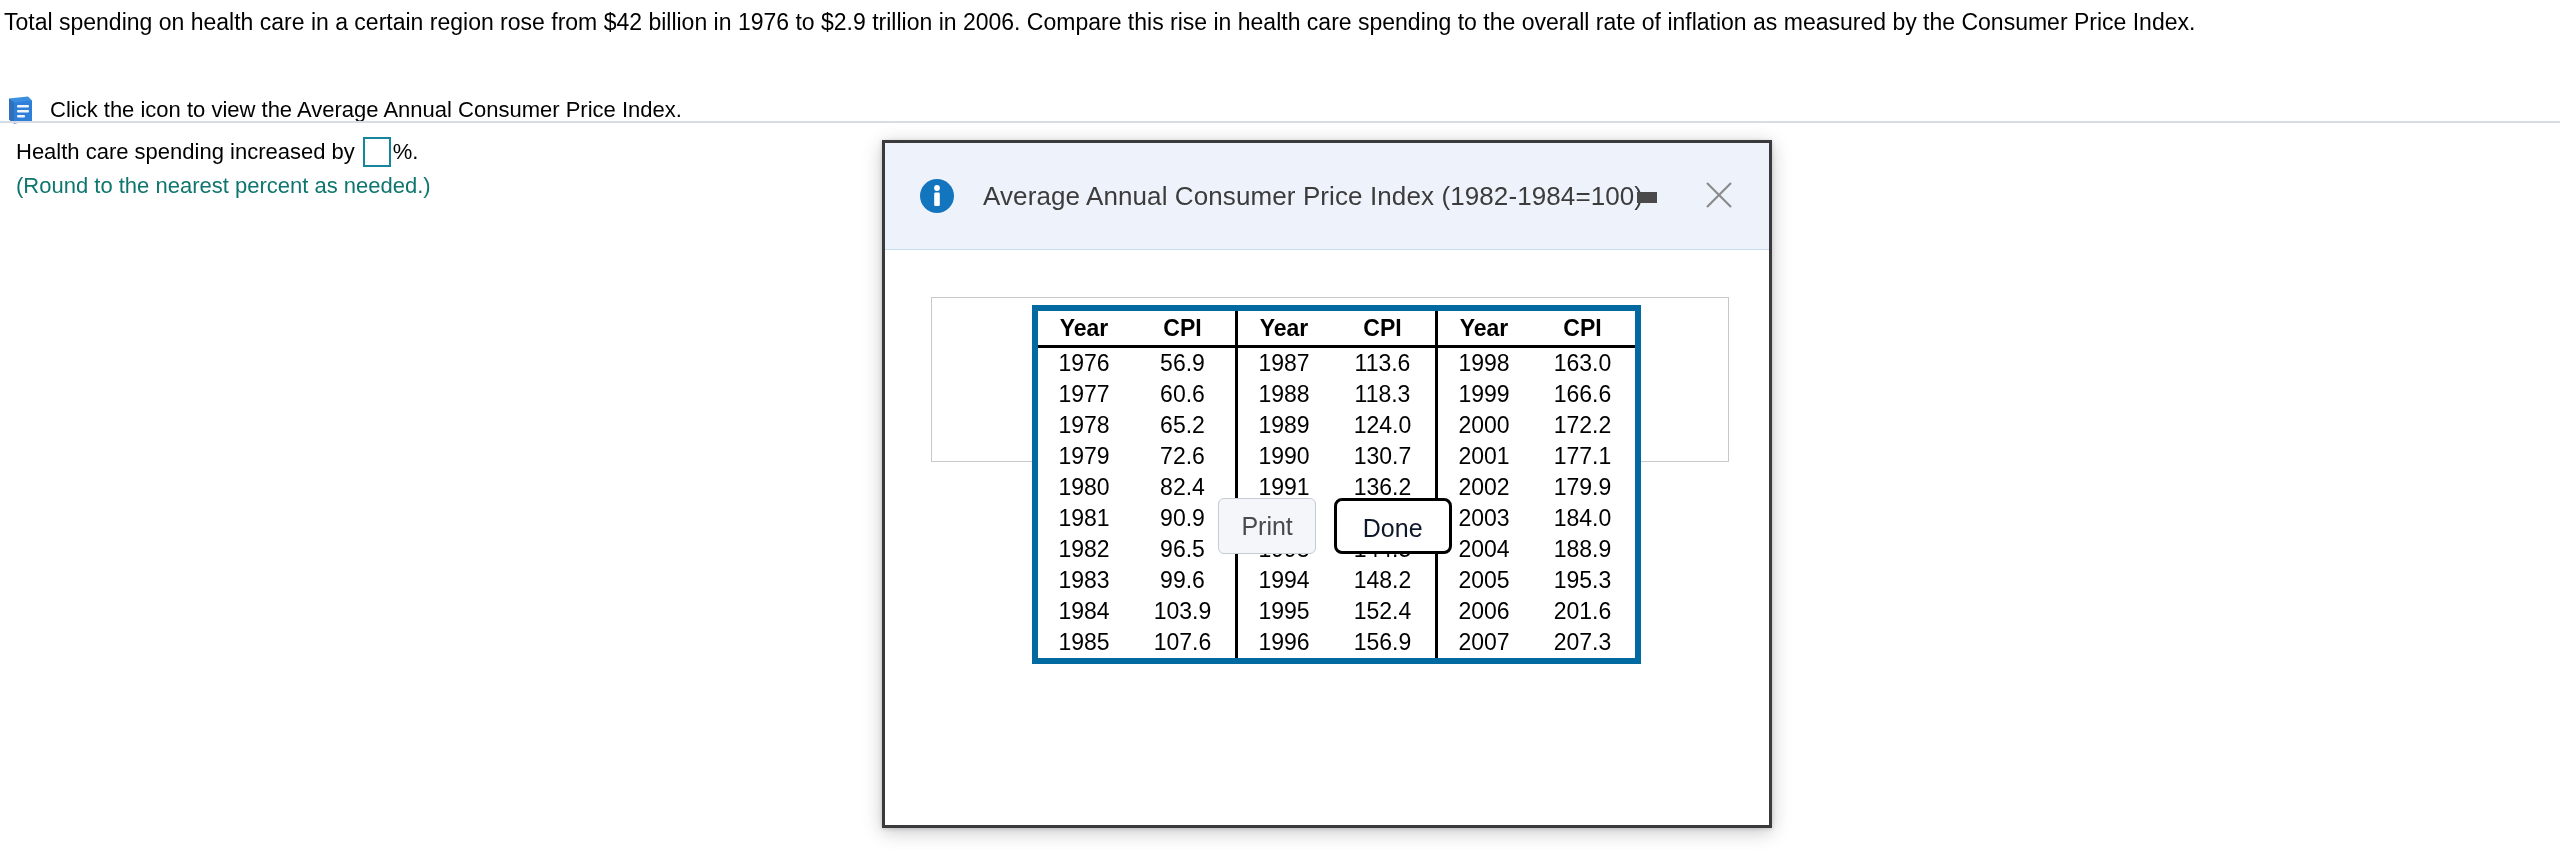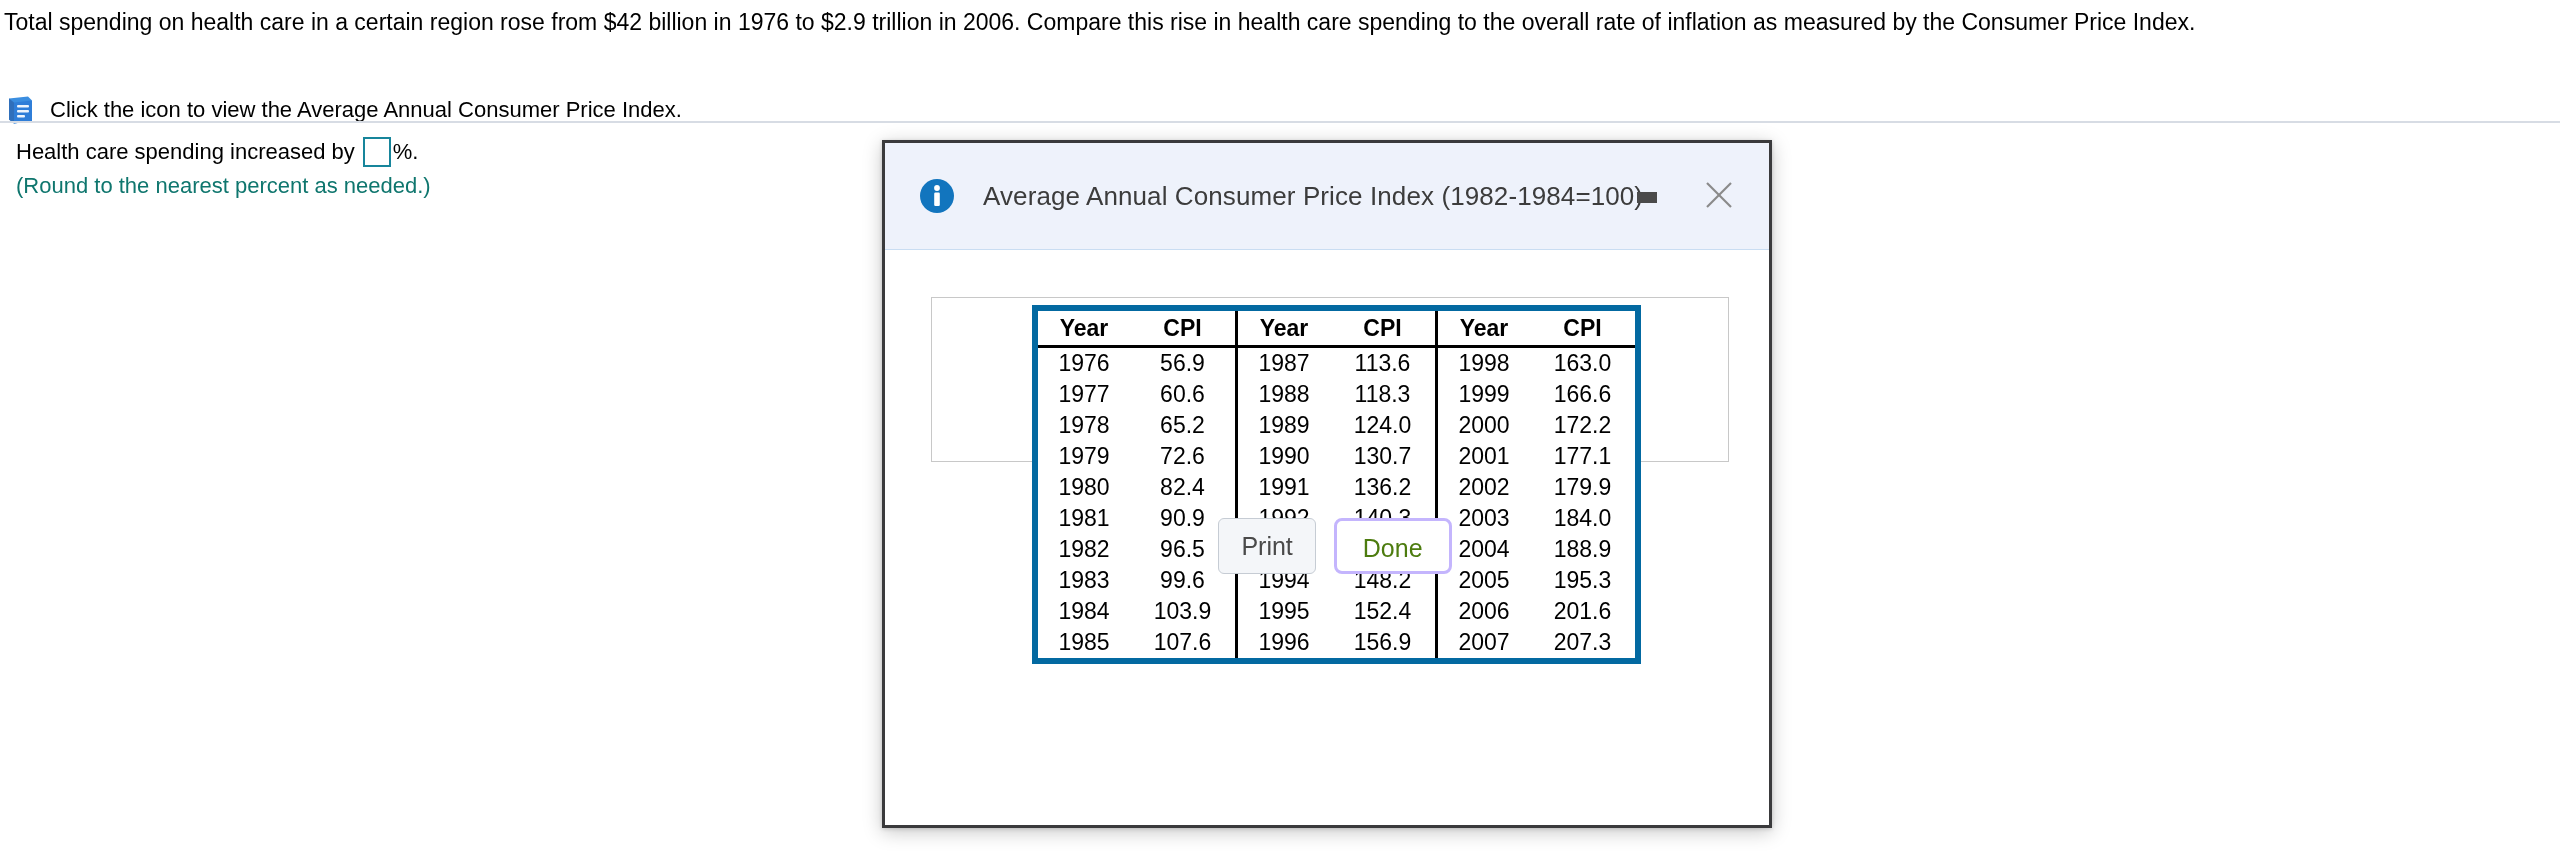--- a/index.html
+++ b/index.html
@@ -201,7 +201,7 @@
     position: absolute;
     left: 0;
     right: 0;
-    top: 268px;
+    top: 248px;
     display: flex;
     justify-content: center;
     align-items: flex-start;

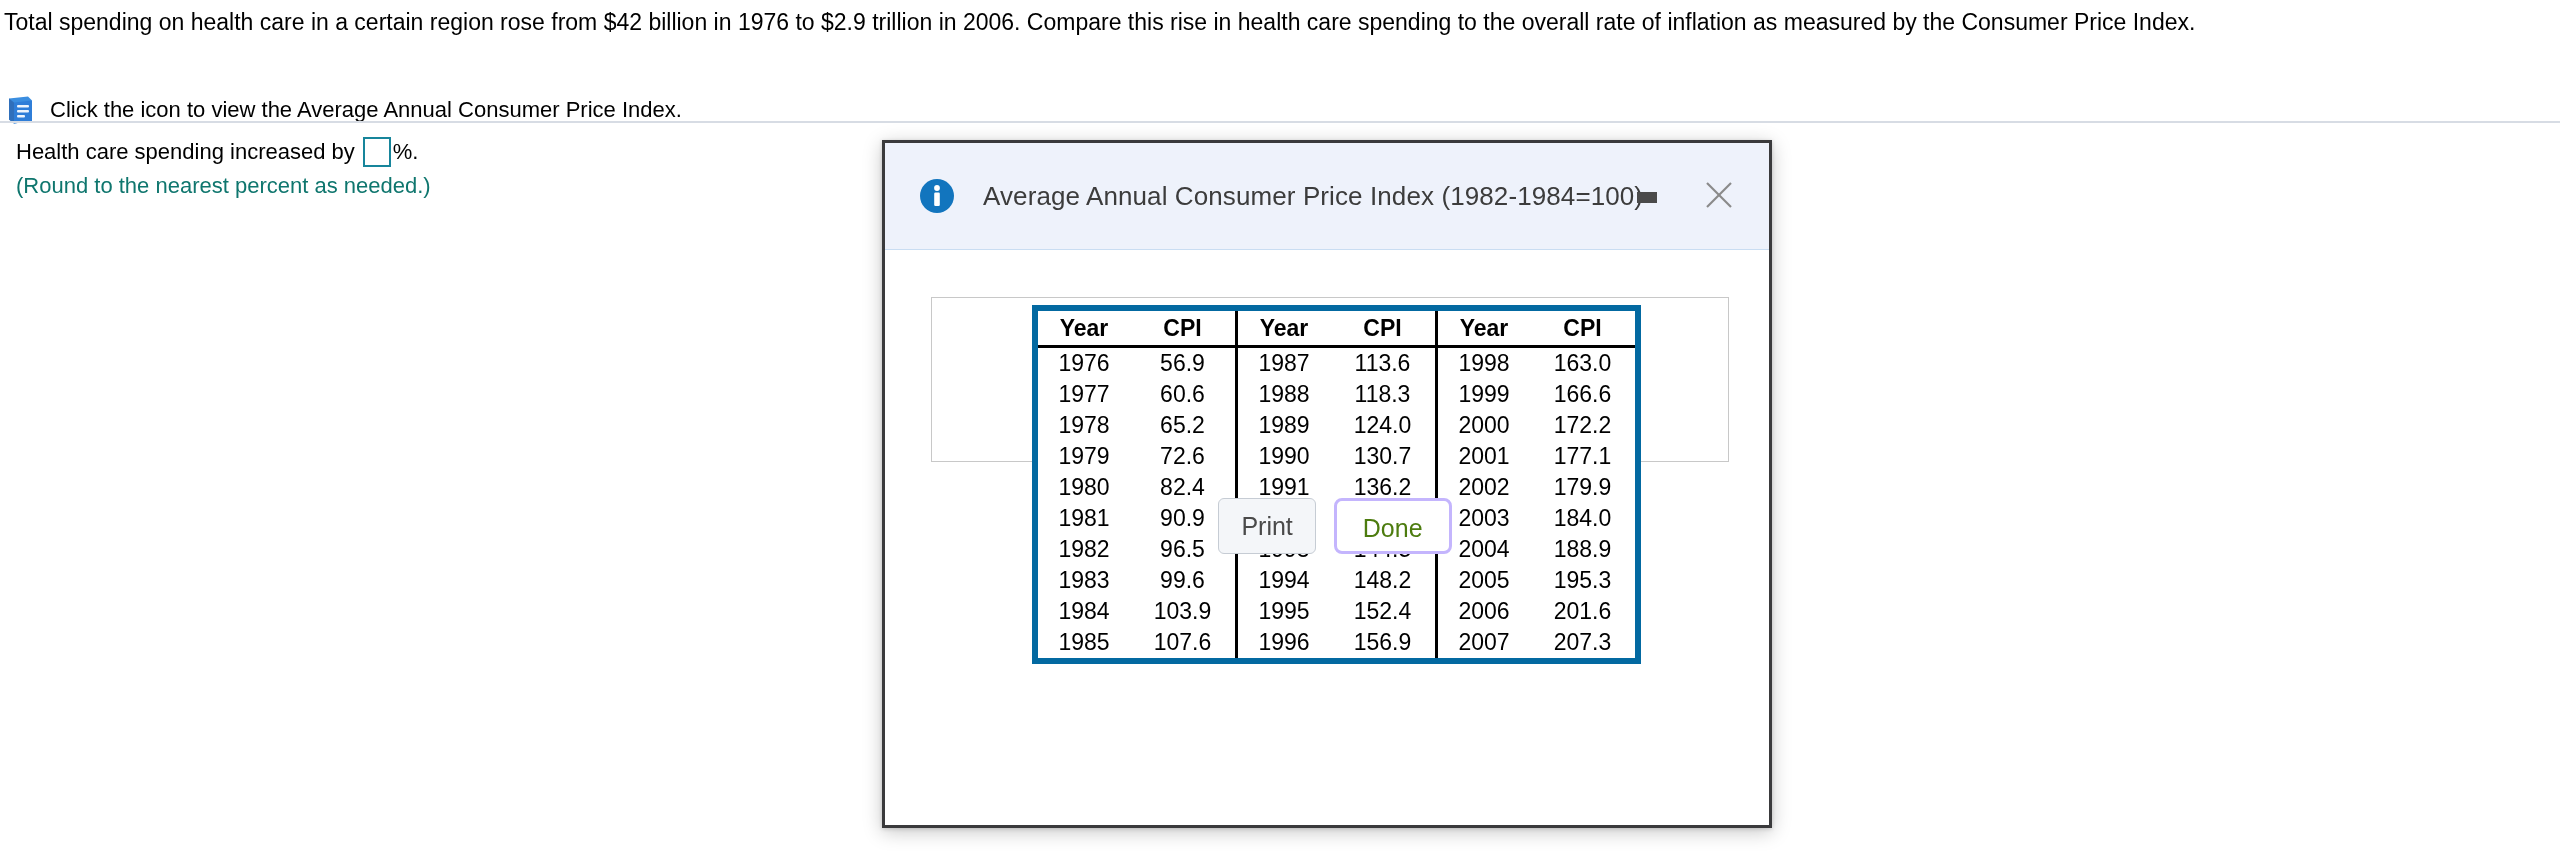--- a/index.html
+++ b/index.html
@@ -223,9 +223,9 @@
   }
   .btn-done {
     background: #ffffff;
-    border: 3px solid #c4b5fd;
+    border: 3px solid #000000;
     border-radius: 8px;
-    color: #4d7c0f;
+    color: #0f172a;
     padding: 0 26px;
   }
 </style>

